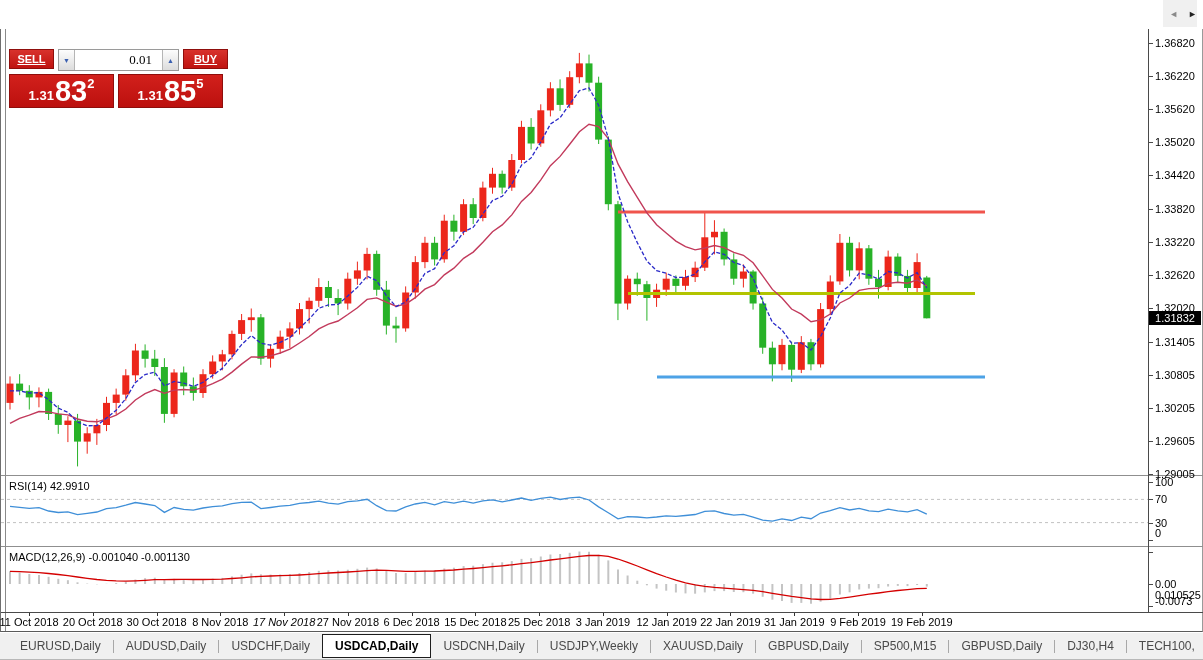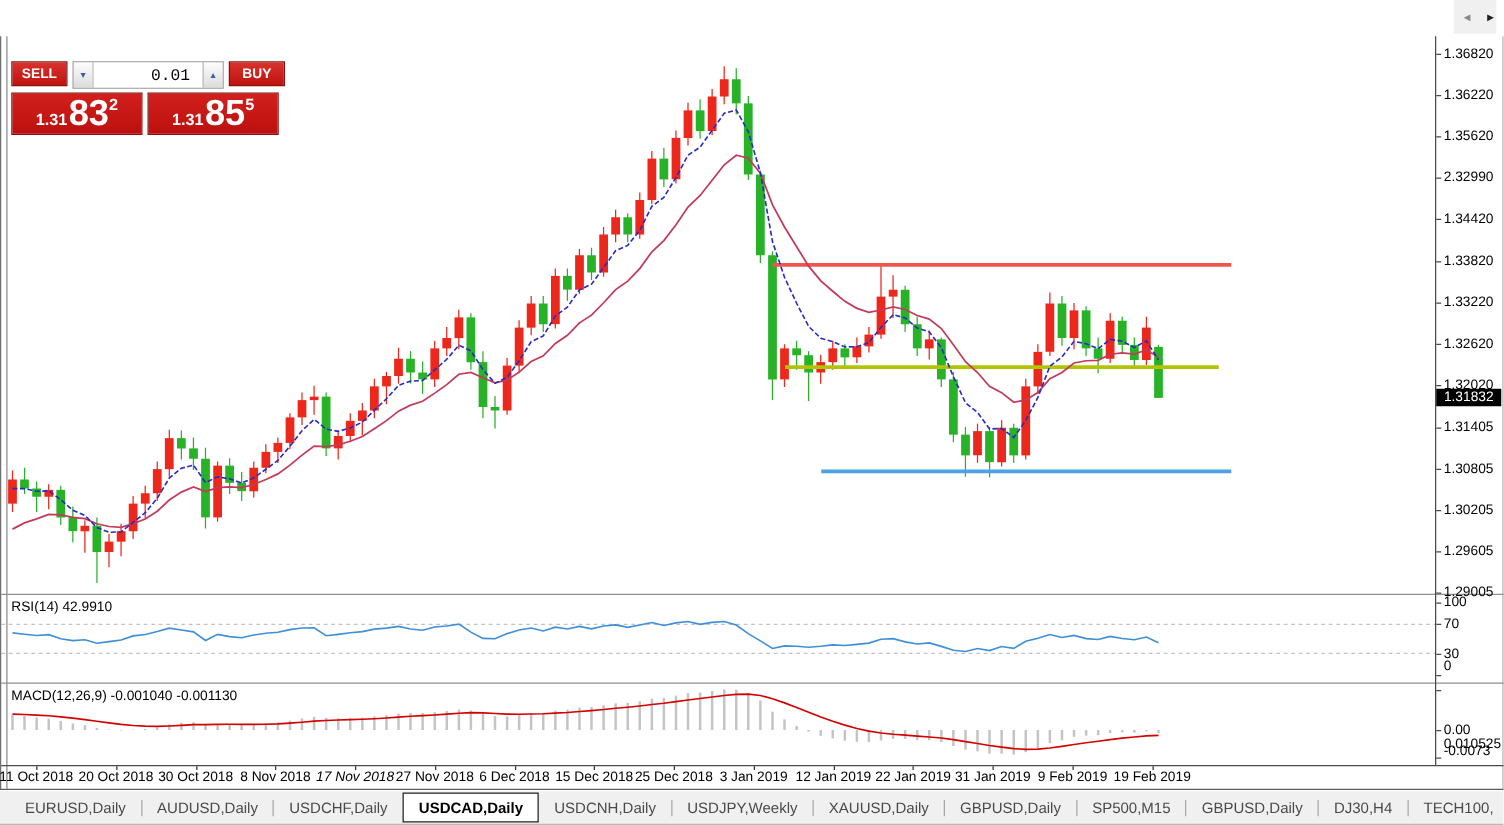--- a/index.html
+++ b/index.html
@@ -34,7 +34,7 @@
   #trade{position:absolute;left:8px;top:20px;width:219px;}
   #trade .row1{display:flex;height:22px;}
   .tradebtn{width:50px;height:20px;background:linear-gradient(#d8322c,#bf1310);border:1px solid #8f0e0c;
-    color:#fff;font-size:11px;font-weight:bold;display:flex;align-items:center;justify-content:center;box-sizing:border-box;}
+    color:#fff;font-size:11px;font-weight:bold;display:flex;align-items:center;justify-content:center;box-sizing:border-box;text-decoration:underline;}
   #lotgroup{display:flex;height:22px;margin:0 4px;border:1px solid #9a9a9a;box-sizing:border-box;}
   .spinbtn{width:15px;background:linear-gradient(#fdfdfd,#dcdcdc);border-right:1px solid #b5b5b5;
     color:#3a5fb0;font-size:7px;display:flex;align-items:center;justify-content:center;}

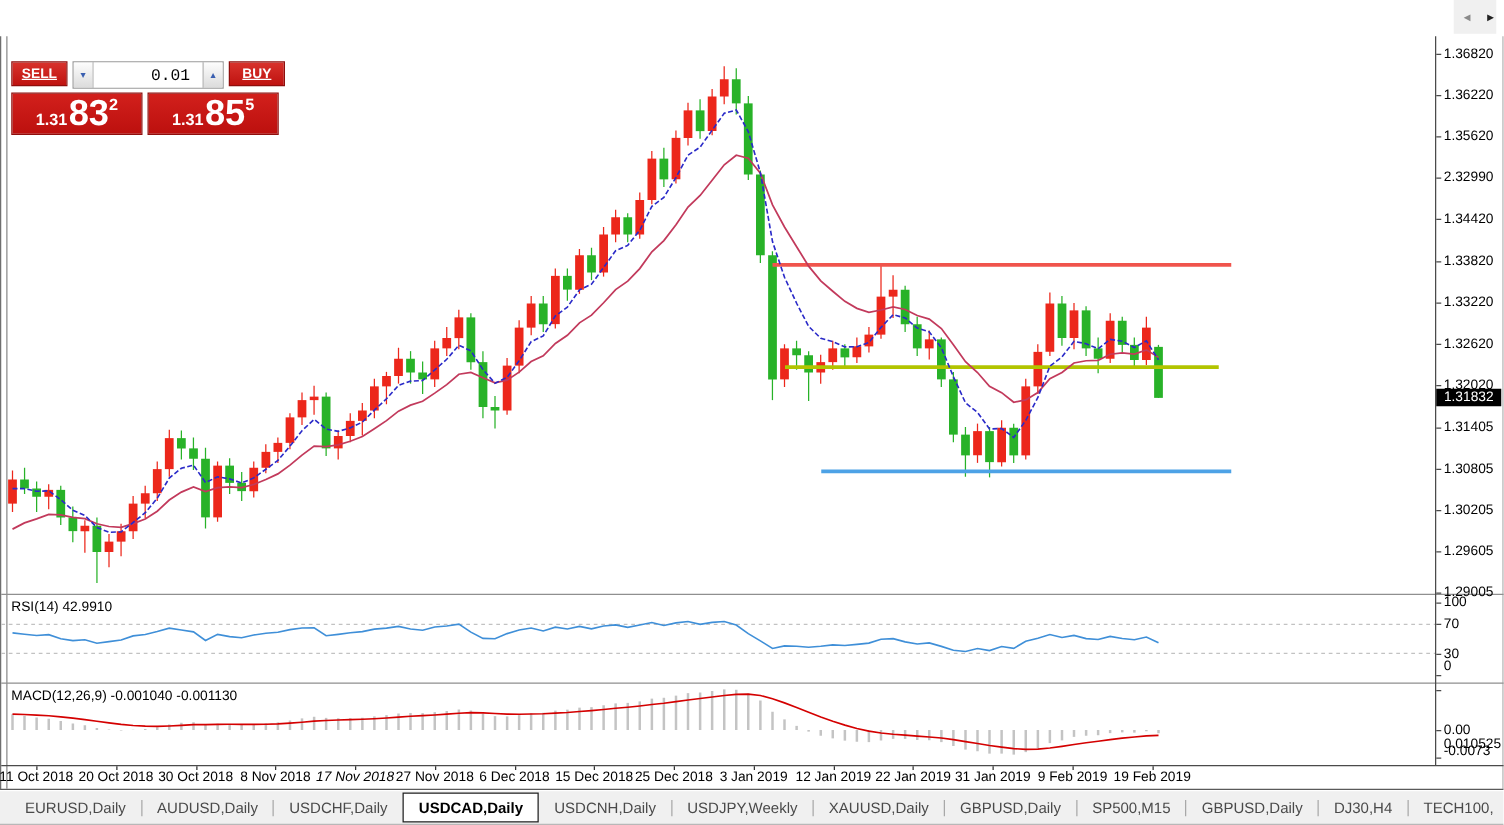--- a/index.html
+++ b/index.html
@@ -39,7 +39,7 @@
   .spinbtn{width:15px;background:linear-gradient(#fdfdfd,#dcdcdc);border-right:1px solid #b5b5b5;
     color:#3a5fb0;font-size:7px;display:flex;align-items:center;justify-content:center;}
   .spinbtn.up{border-right:none;border-left:1px solid #b5b5b5;}
-  #lotfield{width:77px;border:none;background:#fff;font-family:Liberation Mono, monospace;
+  #lotfield{width:77px;border:none;background:#fff;font-family:Liberation Serif, serif;
     font-size:13px;text-align:right;padding:0 10px 0 0;outline:none;color:#000;}
   #trade .row2{display:flex;margin-top:3px;}
   .pricebox{width:105px;height:34px;background:linear-gradient(#d2201c,#bc100e);border:1px solid #8f0e0c;

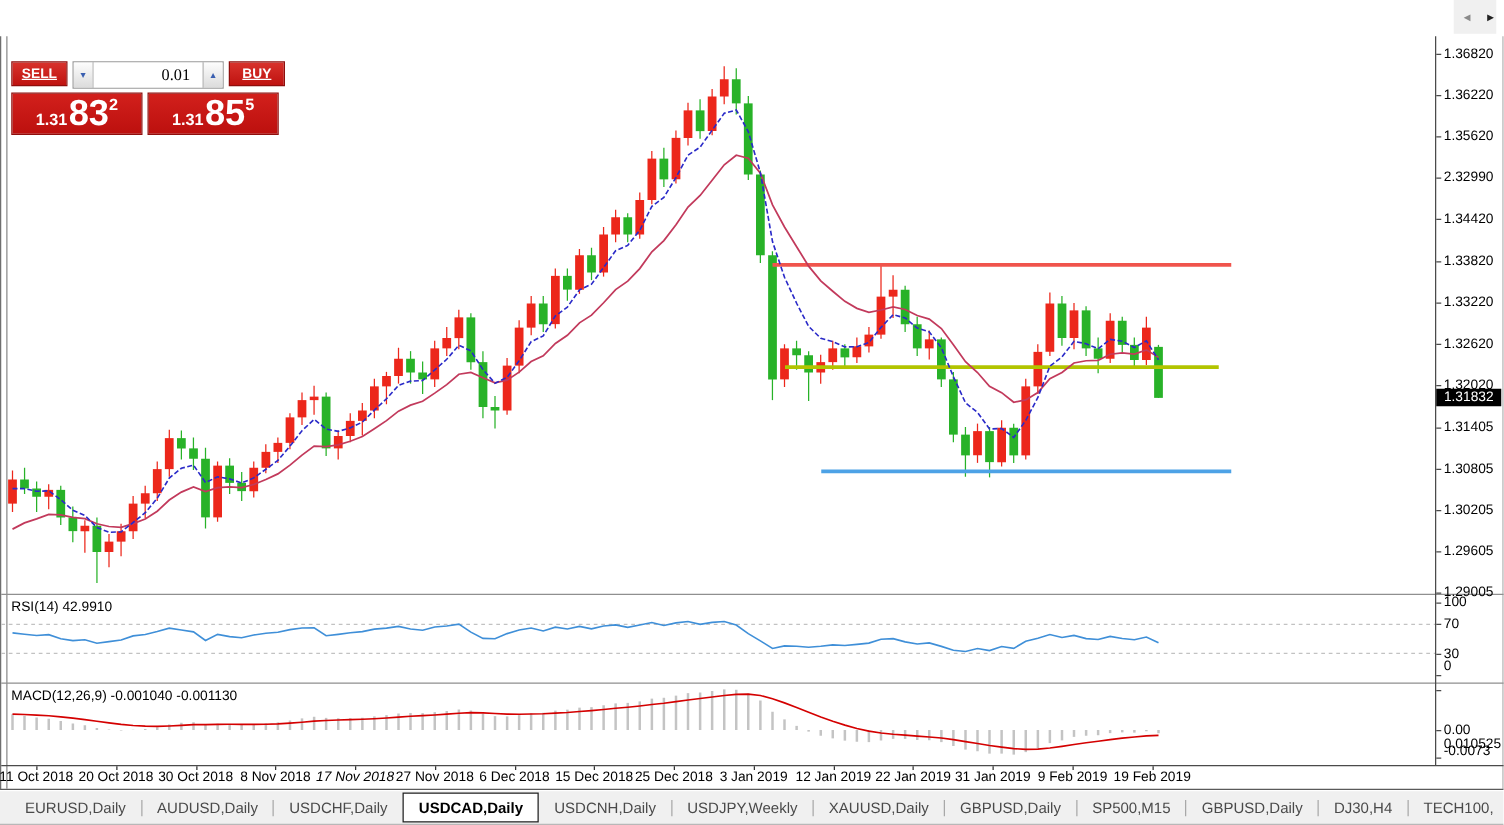--- a/index.html
+++ b/index.html
@@ -413,7 +413,7 @@
         <div class="axtick" style="top: 47.12px;"></div>
         <div class="axlab" style="top: 74.24px;">1.35620</div>
         <div class="axtick" style="top: 80.24px;"></div>
-        <div class="axlab" style="top: 107.36px;">2.32990</div>
+        <div class="axlab" style="top: 107.36px;">1.35020</div>
         <div class="axtick" style="top: 113.36px;"></div>
         <div class="axlab" style="top: 140.48px;">1.34420</div>
         <div class="axtick" style="top: 146.48px;"></div>

